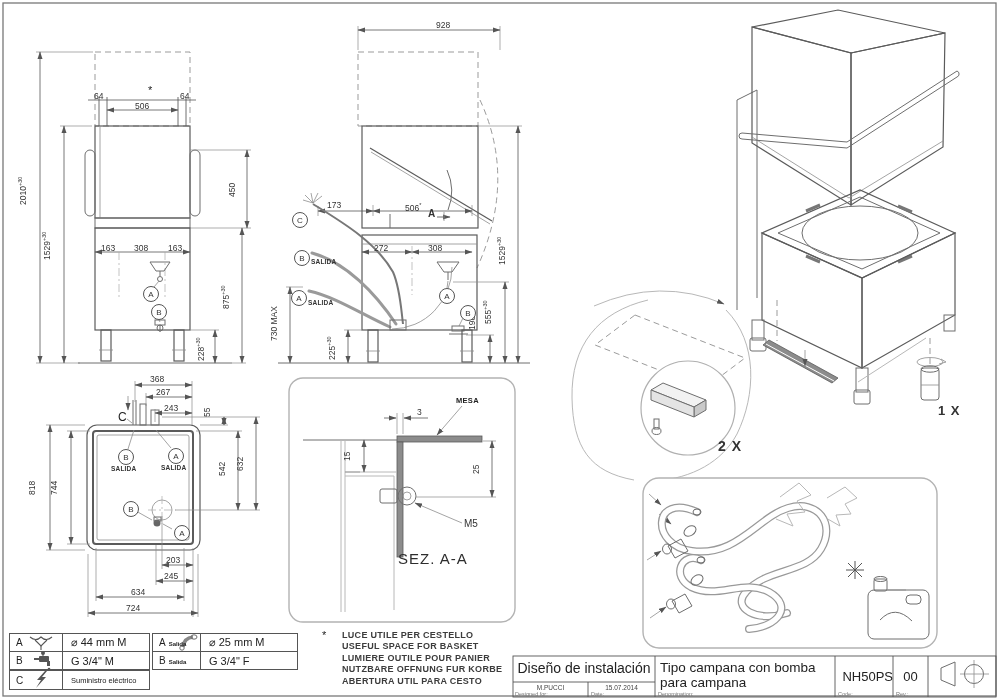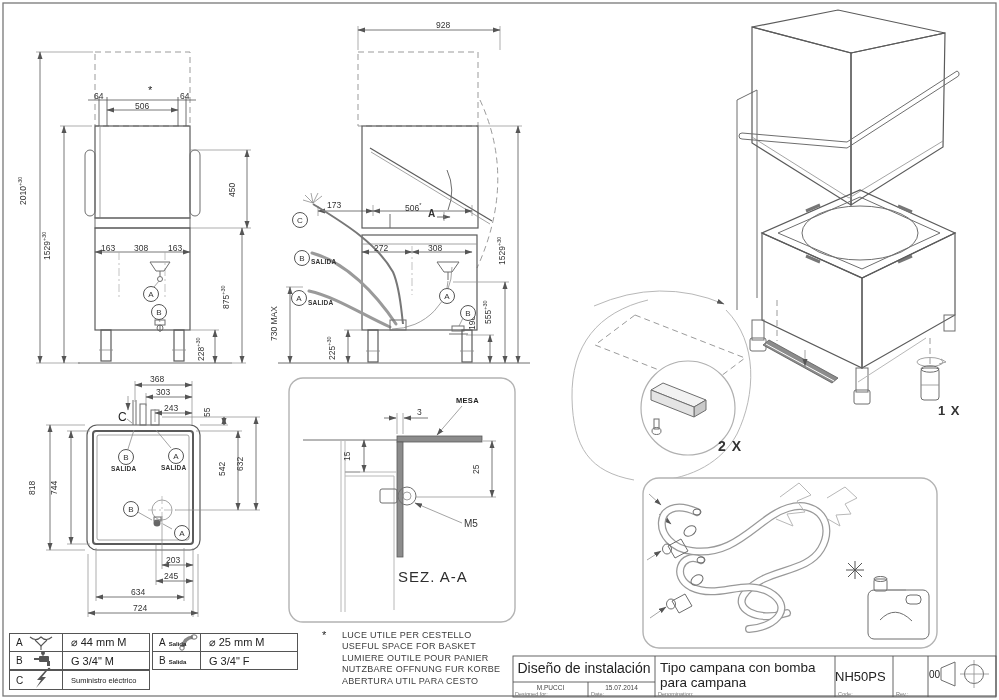--- a/index.html
+++ b/index.html
@@ -402,7 +402,7 @@
 
 
 <span class="dl" style="left:150px;top:374px">368</span>
-<span class="dl" style="left:156px;top:387px">303</span>
+<span class="dl" style="left:156px;top:387px">267</span>
 <span class="dl" style="left:164px;top:403px">243</span>
 <span class="dl v" style="left:212px;top:407px">55</span>
 <span class="dl v" style="left:37px;top:485px">818</span>

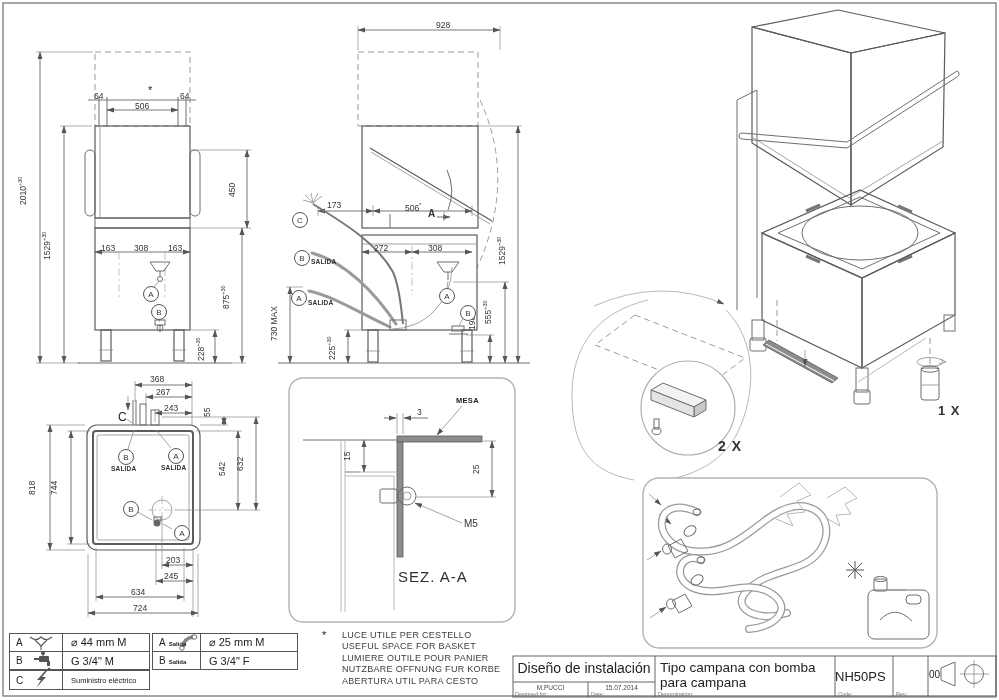--- a/index.html
+++ b/index.html
@@ -427,7 +427,7 @@
 <span class="dl v" style="left:352px;top:451px">15</span>
 <span class="dl v" style="left:481px;top:464px">25</span>
 <span class="dl" style="left:464px;top:519px;font-size:10px">M5</span>
-<span class="seztitle" style="left:398px;top:568px">SEZ. A-A</span>
+<span class="seztitle" style="left:398px;top:550px">SEZ. A-A</span>
 
 
 <span class="qty" style="left:718px;top:438px">2 X</span>

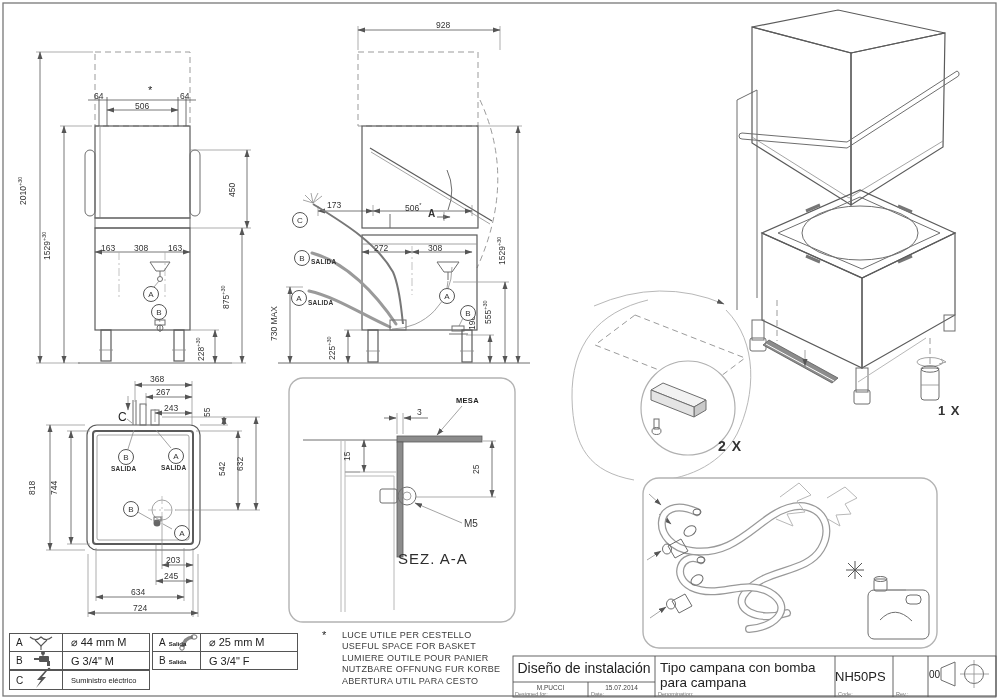--- a/index.html
+++ b/index.html
@@ -412,7 +412,7 @@
 <span class="dl" style="left:166px;top:555px">203</span>
 <span class="dl" style="left:164px;top:571px">245</span>
 <span class="dl" style="left:131px;top:587px">634</span>
-<span class="dl" style="left:133px;top:603px">724</span>
+<span class="dl" style="left:126px;top:603px">724</span>
 <span class="big" style="left:118px;top:410px">C</span>
 <span class="co" style="left:118px;top:449px">B</span>
 <span class="sm" style="left:111px;top:465px">SALIDA</span>

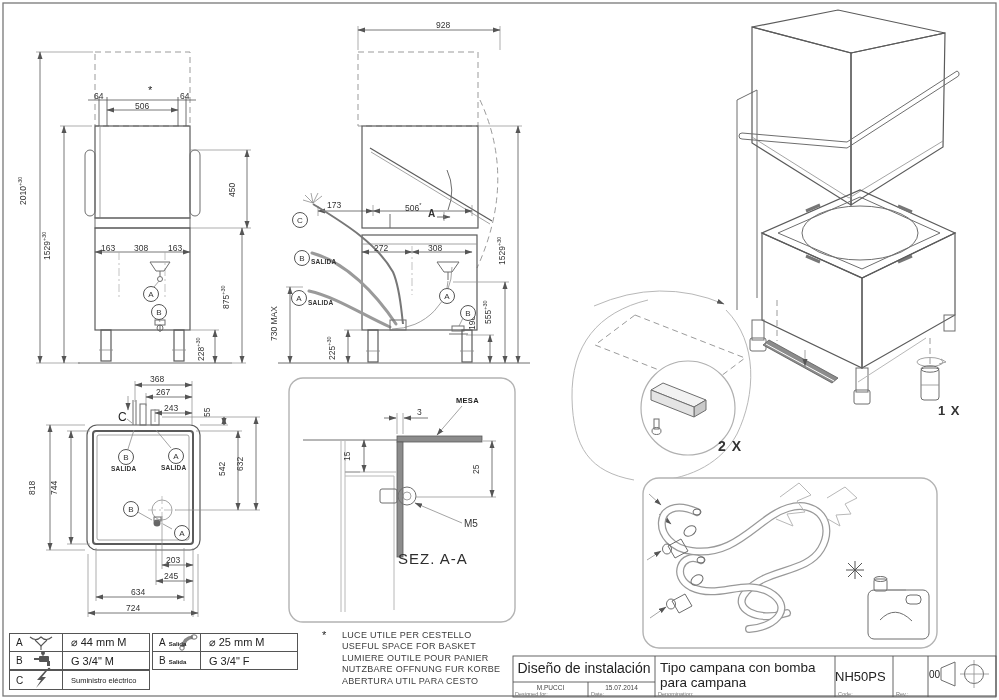--- a/index.html
+++ b/index.html
@@ -39,7 +39,7 @@
   .qty{position:absolute;font-size:14px;font-weight:600;color:#333;letter-spacing:1px;}
   .mesa{position:absolute;font-size:7.5px;font-weight:700;color:#222;letter-spacing:.3px;}
   .seztitle{position:absolute;font-size:15px;color:#2e2e2e;letter-spacing:1px;}
-  .notes{position:absolute;font-size:9px;color:#3c3c3c;letter-spacing:.3px;line-height:11.4px;}
+  .notes{position:absolute;font-size:9px;color:#3c3c3c;letter-spacing:.3px;line-height:11.4px;font-weight:bold;}
   
   .lgbox{position:absolute;border:1px solid #555;display:flex;flex-direction:column;}
   .lgrow{display:flex;flex:1;align-items:center;}

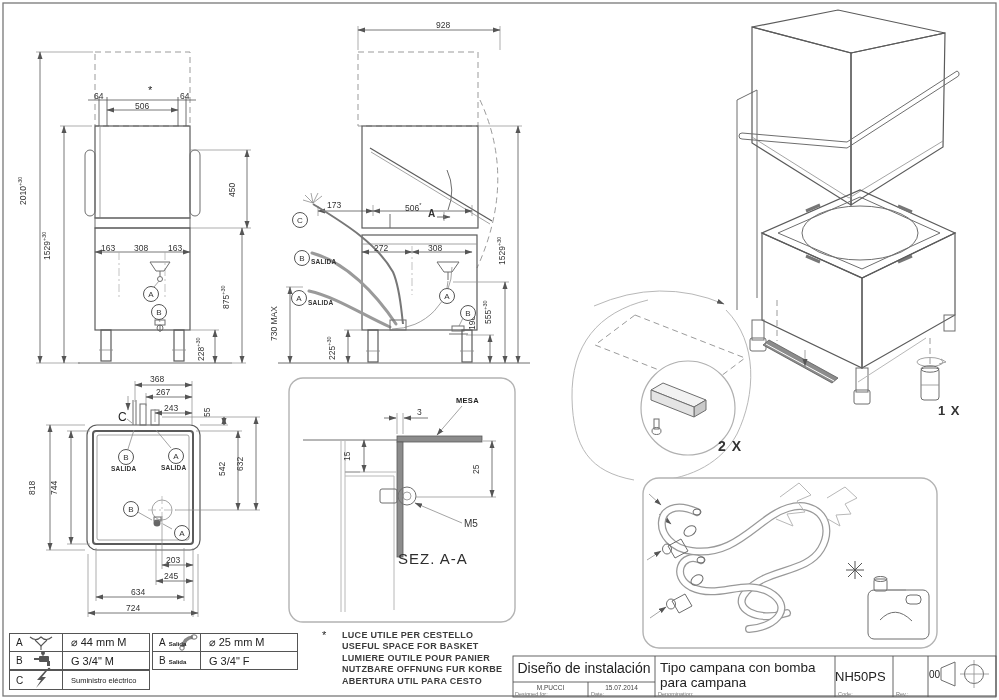--- a/index.html
+++ b/index.html
@@ -54,7 +54,7 @@
   .tb-text{position:absolute;color:#222;}
   .tb-title{font-size:14px;width:142px;text-align:center;}
   .tb-denom{font-size:13.5px;}
-  .tb-code{font-size:13px;width:58px;text-align:left;}
+  .tb-code{font-size:13px;width:58px;text-align:right;}
   .tb-rev{font-size:10px;width:35px;text-align:center;padding-left:24px;}
   .tb-small{font-size:6.5px;color:#444;}
   .tb-lbl{font-size:5.5px;color:#777;}

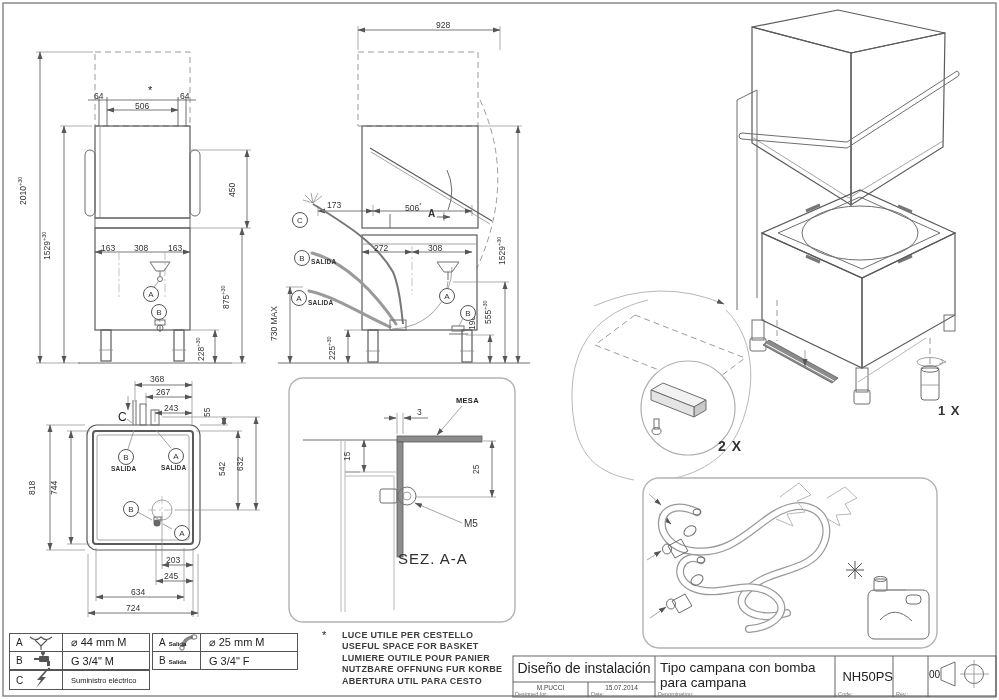--- a/index.html
+++ b/index.html
@@ -55,7 +55,7 @@
   .tb-title{font-size:14px;width:142px;text-align:center;}
   .tb-denom{font-size:13.5px;}
   .tb-code{font-size:13px;width:58px;text-align:right;}
-  .tb-rev{font-size:10px;width:35px;text-align:center;padding-left:24px;}
+  .tb-rev{font-size:13px;width:35px;text-align:center;}
   .tb-small{font-size:6.5px;color:#444;}
   .tb-lbl{font-size:5.5px;color:#777;}
 </style>

